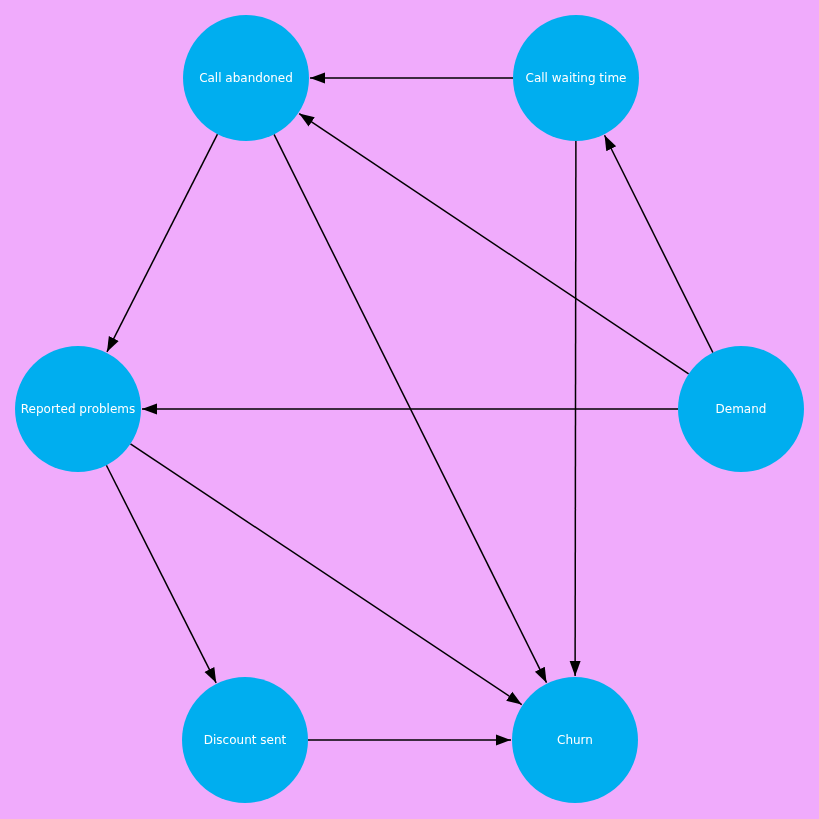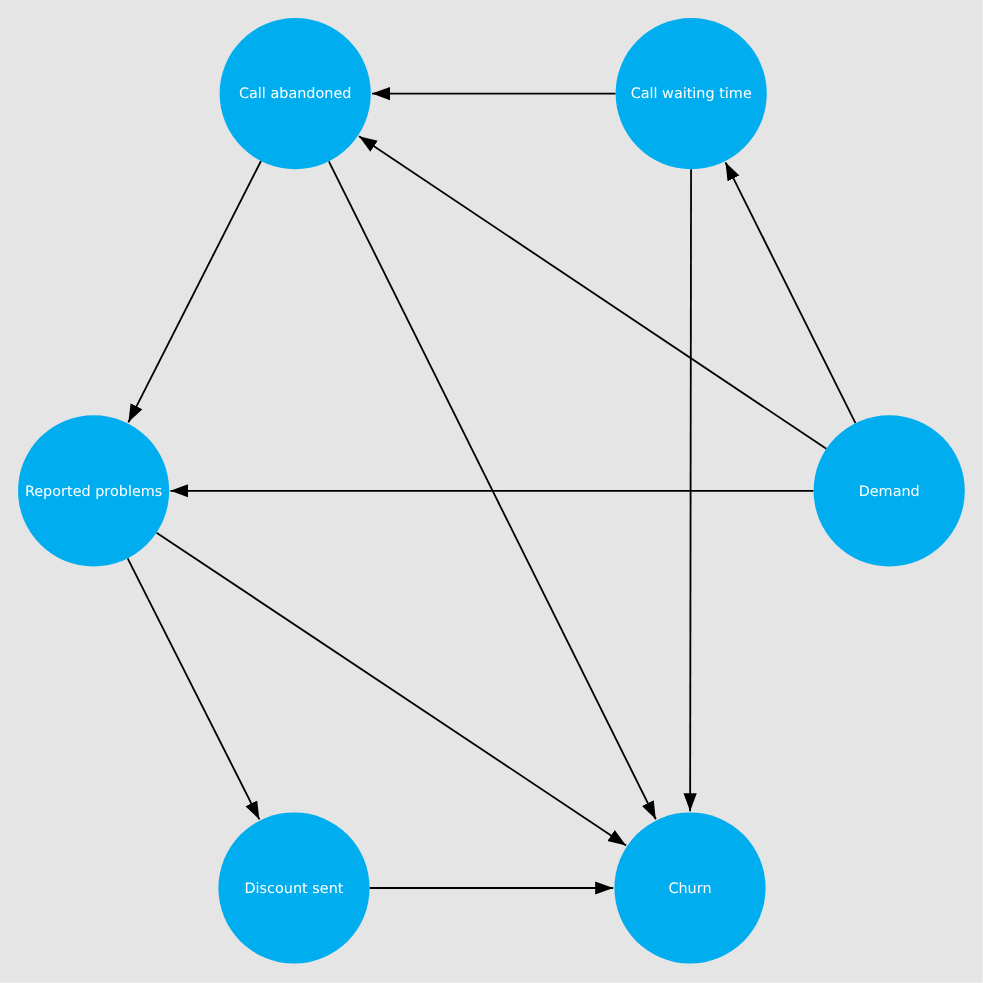--- a/index.html
+++ b/index.html
@@ -15,7 +15,7 @@
     position: relative;
     width: 819px;
     height: 819px;
-    background: #e5e5e5;
+    background: #f0abfc;
   }
   svg text {
     font-family: "DejaVu Sans", sans-serif;

